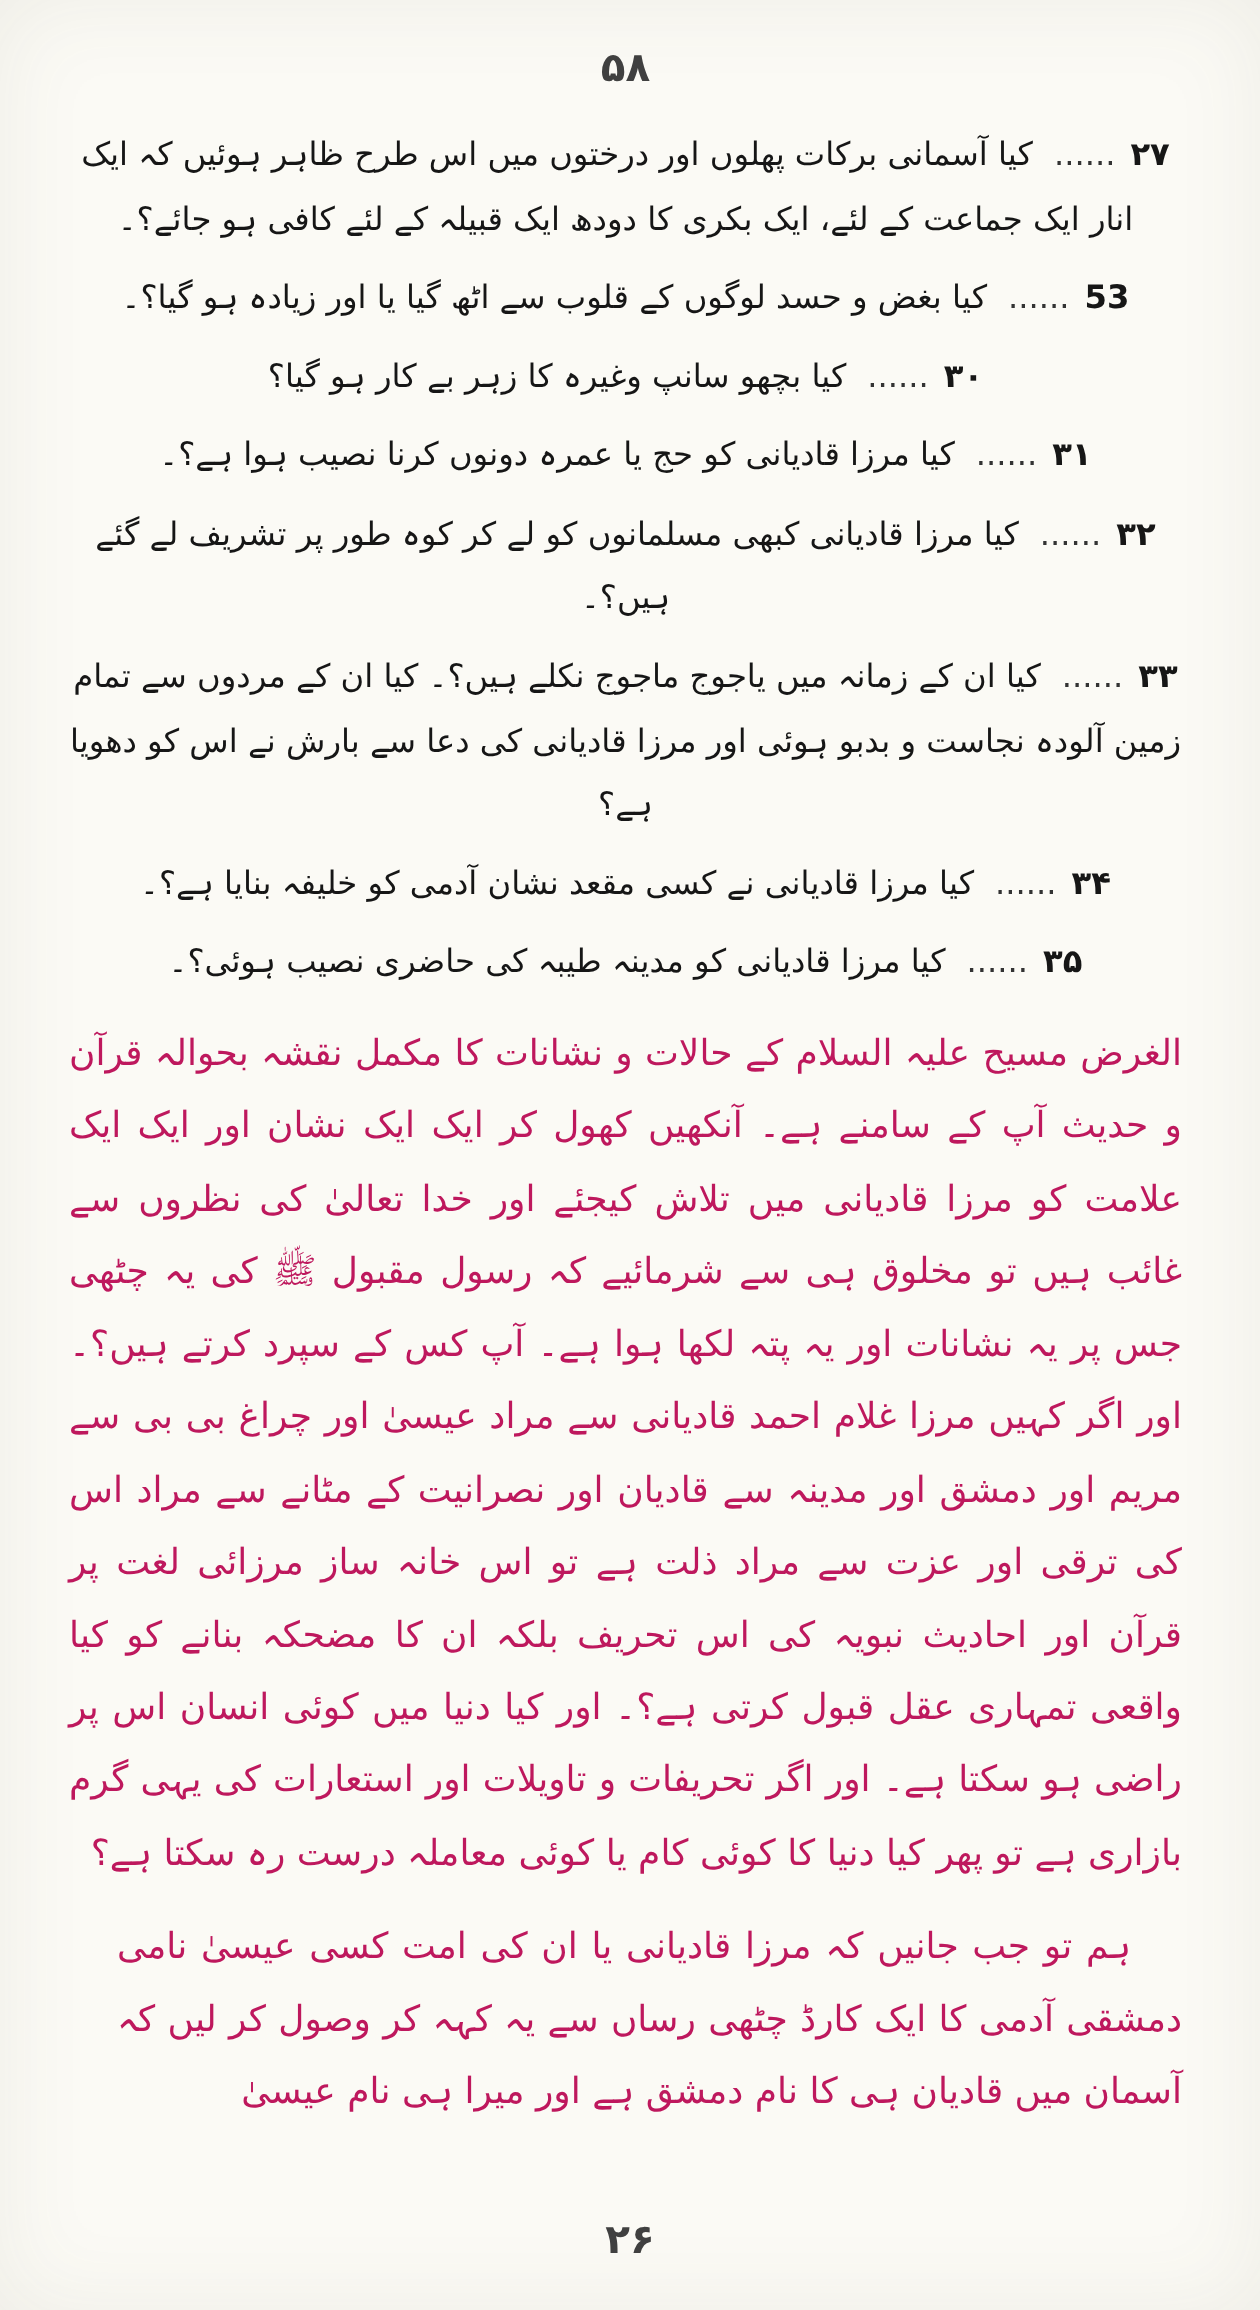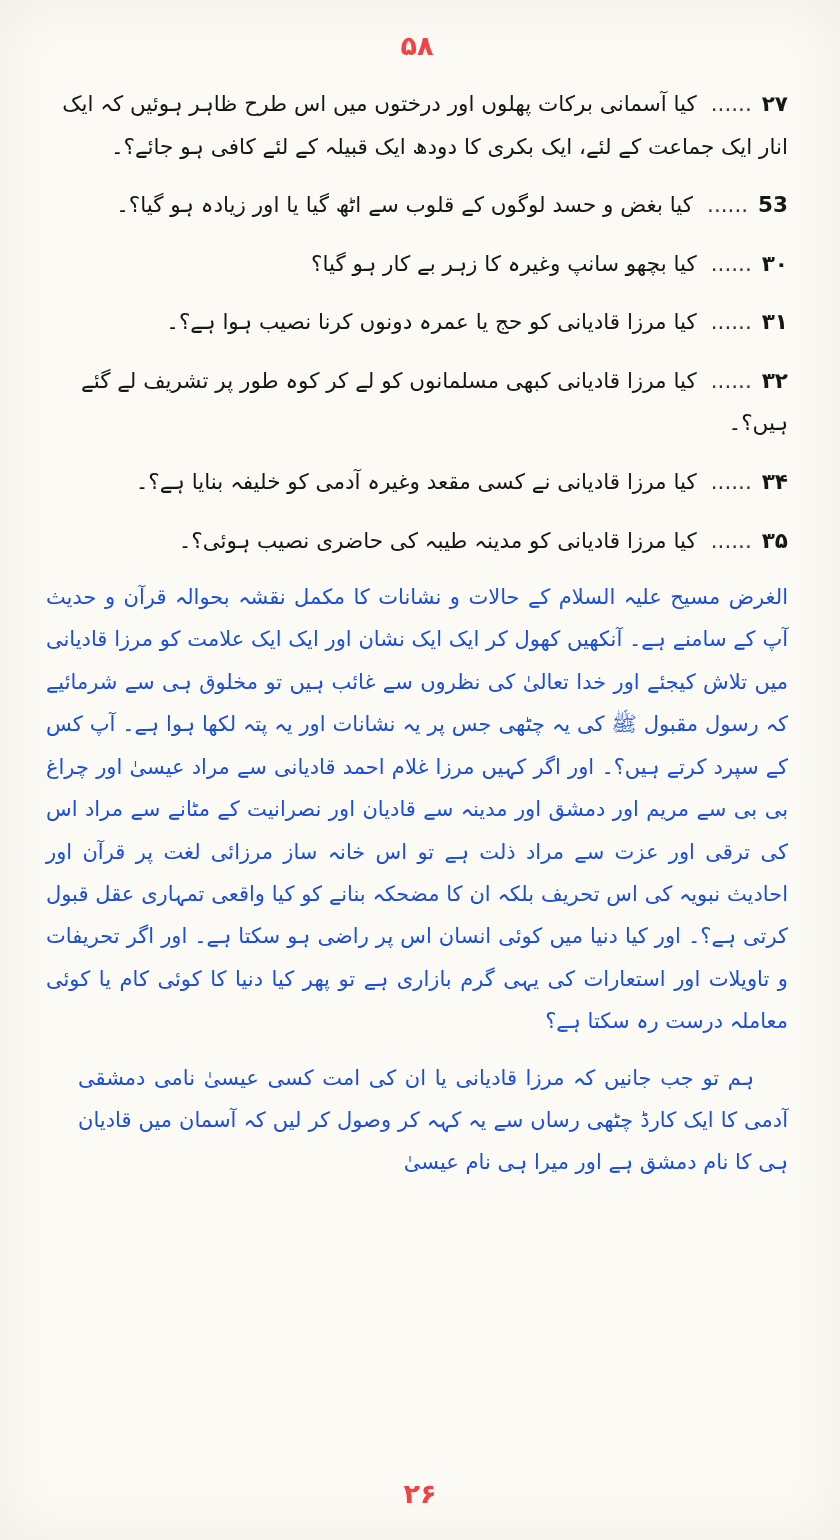--- a/index.html
+++ b/index.html
@@ -26,7 +26,7 @@
     font-size: 27px;
     font-weight: bold;
     letter-spacing: 2px;
-    color: #ef4444;
+    color: #404040;
   }
   .page-number.top { margin: 0 0 22px 0; }
   .page-number.bottom {

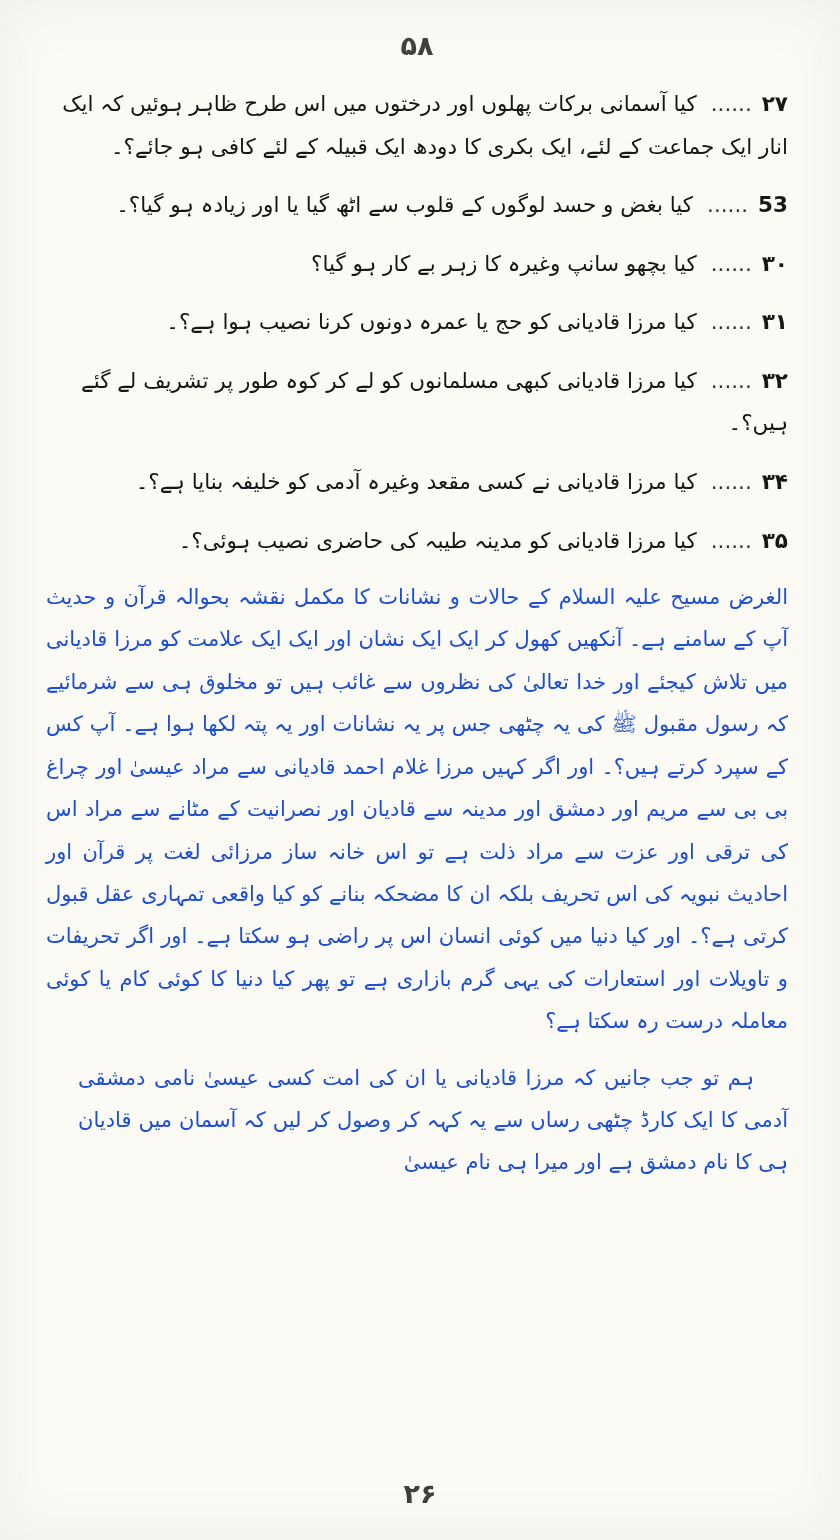--- a/index.html
+++ b/index.html
@@ -39,10 +39,10 @@
     margin-bottom: 14px;
   }
   .question {
-    margin: 16px 0 10px 0;
+    margin: 4px 0 10px 0;
     font-size: 21.5px;
     line-height: 1.98;
-    text-align: right;
+    text-align: center;
   }
   .qnum {
     font-weight: bold;

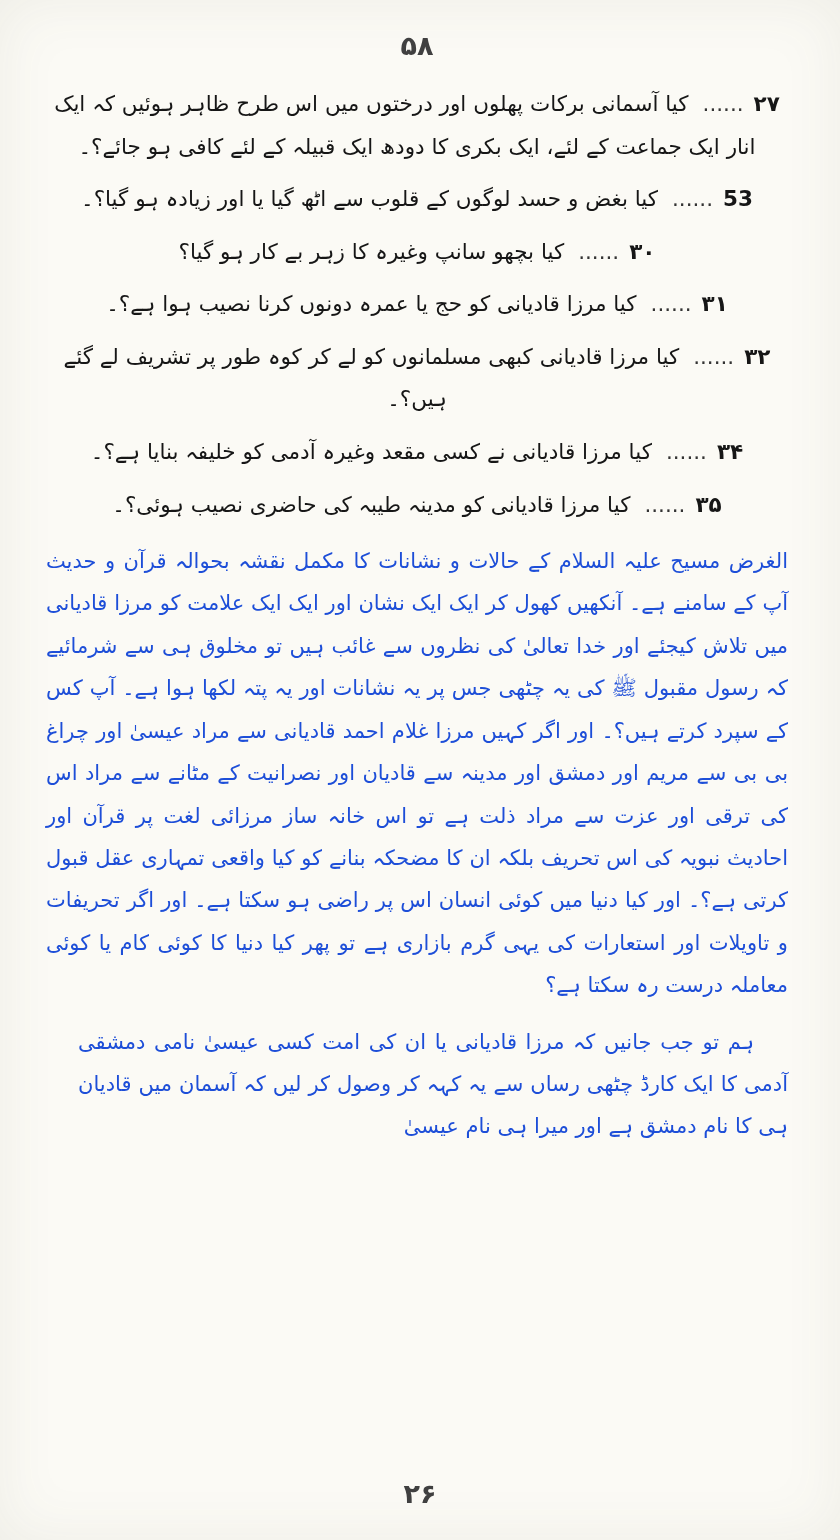--- a/index.html
+++ b/index.html
@@ -98,6 +98,9 @@
       <span class="qnum">۳۲</span><span class="qdots">......</span><span>کیا مرزا قادیانی کبھی مسلمانوں کو لے کر کوہ طور پر تشریف لے گئے ہیں؟۔</span>
     </p>
 
+    <p class="question">
+      <span class="qnum">۳۳</span><span class="qdots">......</span><span>کیا ان کے زمانہ میں یاجوج ماجوج نکلے ہیں؟۔ کیا ان کے مردوں سے تمام زمین آلودہ نجاست و بدبو ہوئی اور مرزا قادیانی کی دعا سے بارش نے اس کو دھویا ہے؟</span>
+    </p>
 
     <p class="question">
       <span class="qnum">۳۴</span><span class="qdots">......</span><span>کیا مرزا قادیانی نے کسی مقعد وغیرہ آدمی کو خلیفہ بنایا ہے؟۔</span>

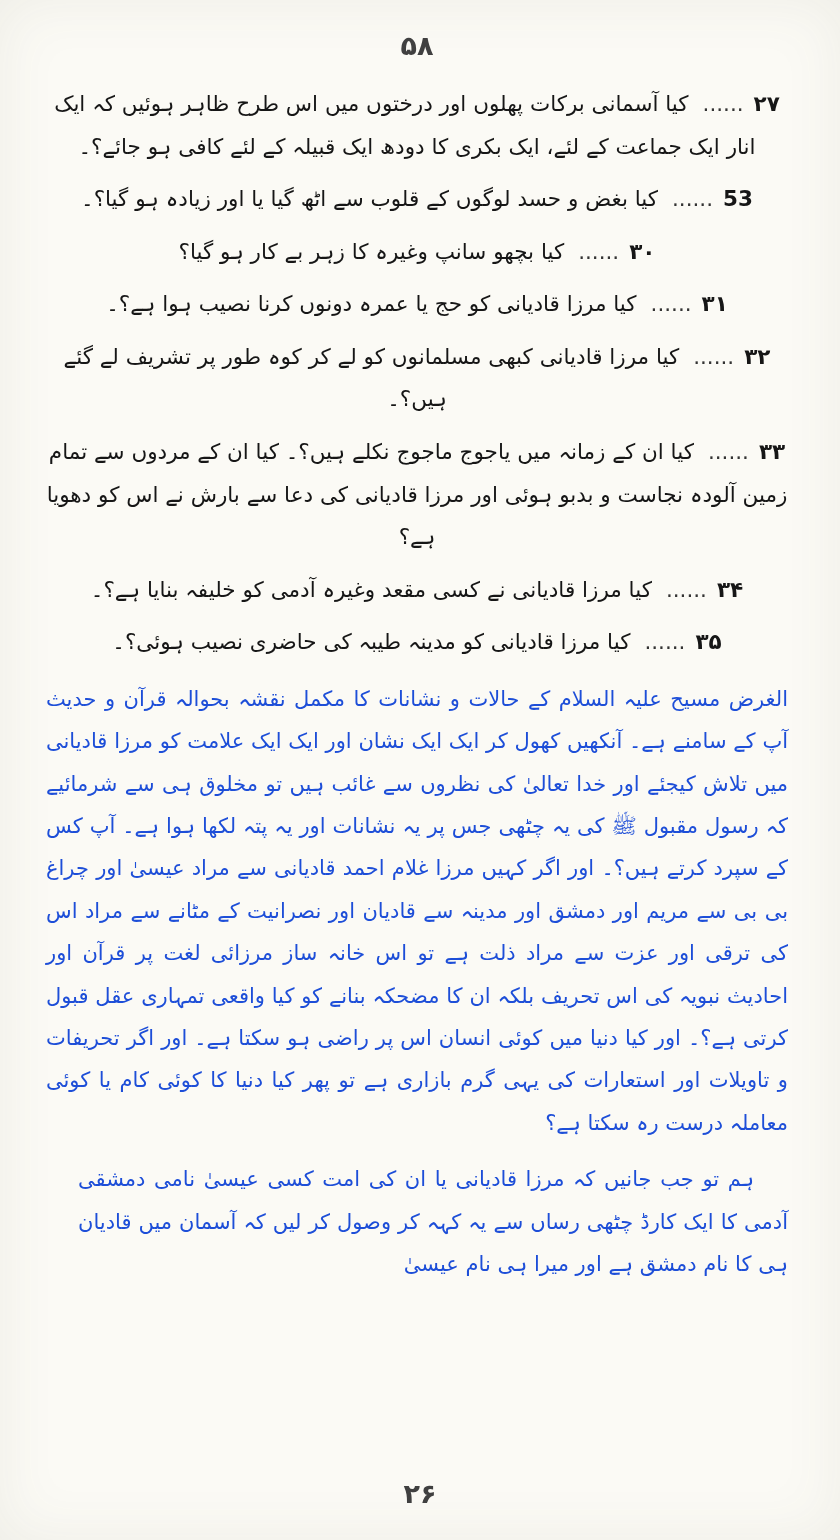--- a/index.html
+++ b/index.html
@@ -103,7 +103,7 @@
     </p>
 
     <p class="question">
-      <span class="qnum">۳۴</span><span class="qdots">......</span><span>کیا مرزا قادیانی نے کسی مقعد وغیرہ آدمی کو خلیفہ بنایا ہے؟۔</span>
+      <span class="qnum">۳۴</span><span class="qdots">......</span><span>کیا مرزا قادیانی نے کسی مقعد نشان آدمی کو خلیفہ بنایا ہے؟۔</span>
     </p>
 
     <p class="question">

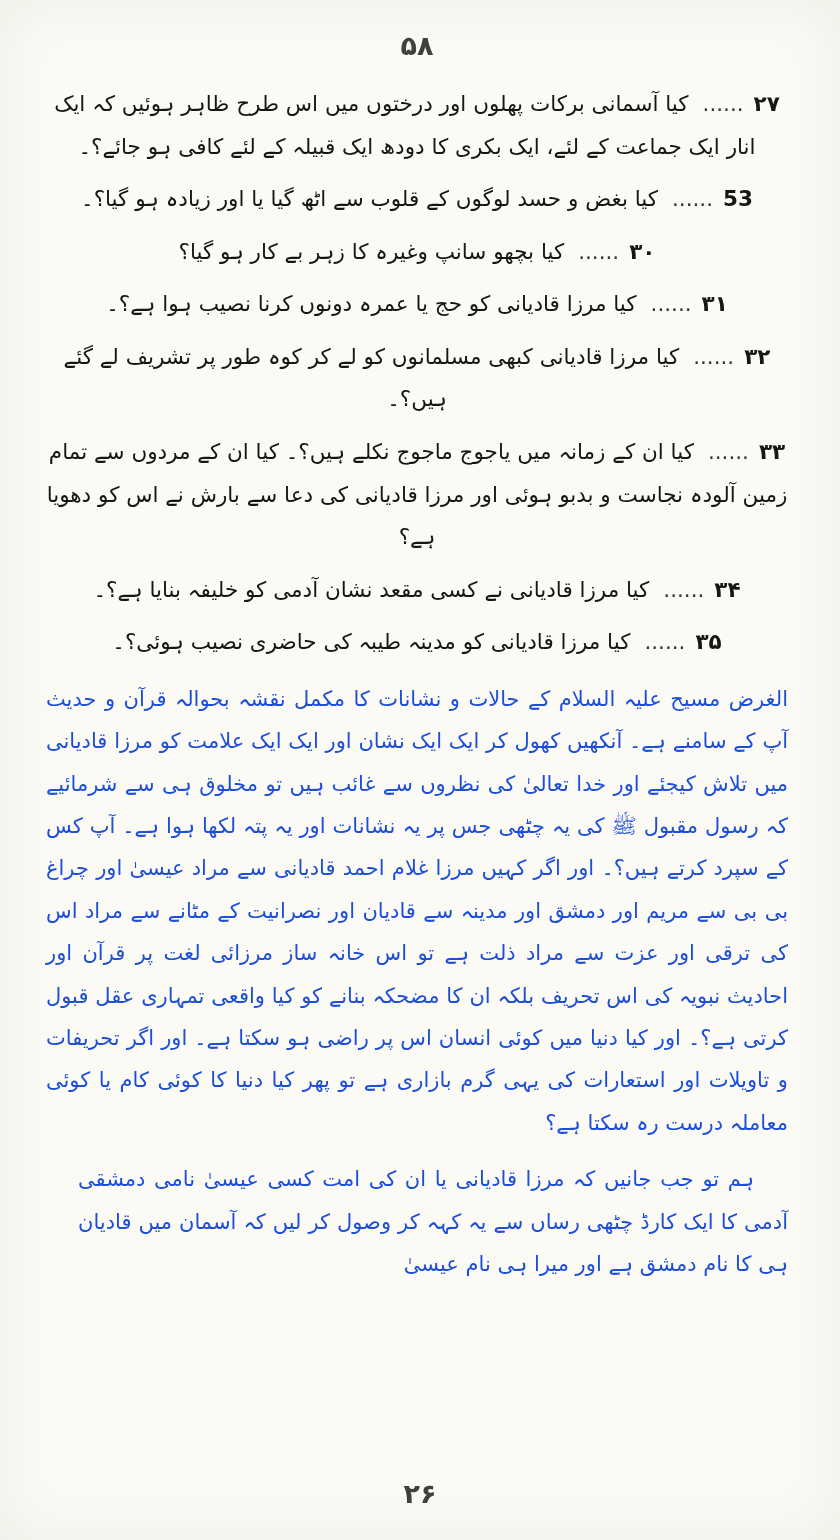--- a/index.html
+++ b/index.html
@@ -56,12 +56,12 @@
     margin-left: 14px;
   }
   .body-paragraph {
-    font-size: 21px;
+    font-size: 24px;
     line-height: 2.02;
     text-align: justify;
     text-justify: inter-word;
     margin: 0 0 14px 0;
-    color: #1d4ed8;
+    color: #be185d;
   }
   .body-paragraph.indent {
     text-indent: 34px;

